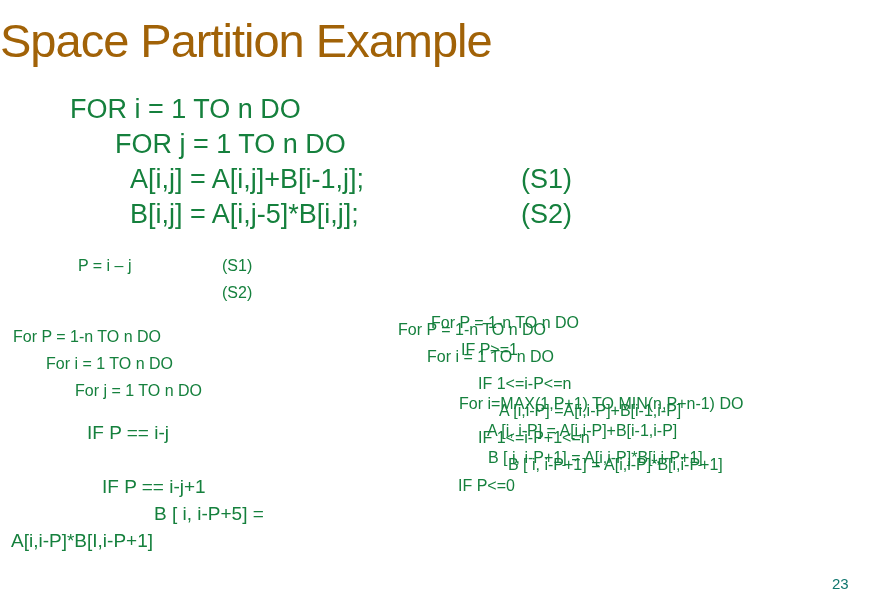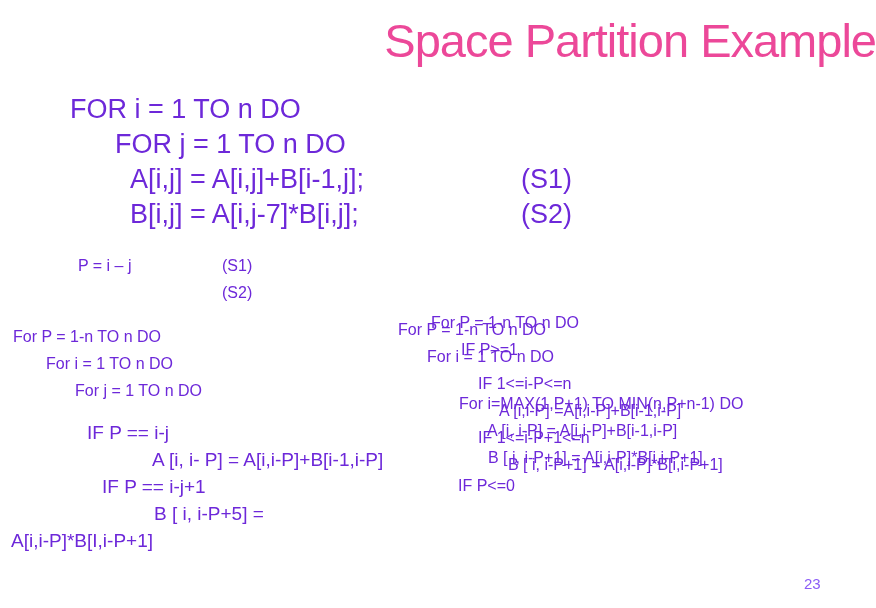--- a/index.html
+++ b/index.html
@@ -20,10 +20,10 @@
   .title{
     position:absolute;
     left:0;top:13px;width:876px;
-    text-align:right;
+    text-align:left;
     font-size:47px;
     letter-spacing:-1px;
-    color:#ec4899;
+    color:#a16207;
   }
   .s27{font-size:27px;}
   .s20{font-size:16px;}

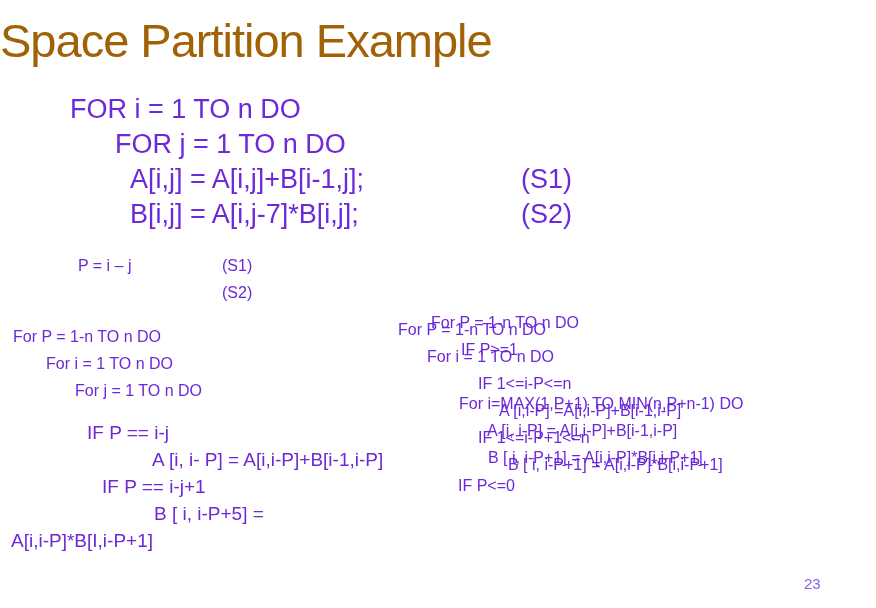--- a/index.html
+++ b/index.html
@@ -15,7 +15,7 @@
     position:absolute;
     white-space:pre;
     line-height:1.25;
-    color:#6d28d9;
+    color:#15803d;
   }
   .title{
     position:absolute;

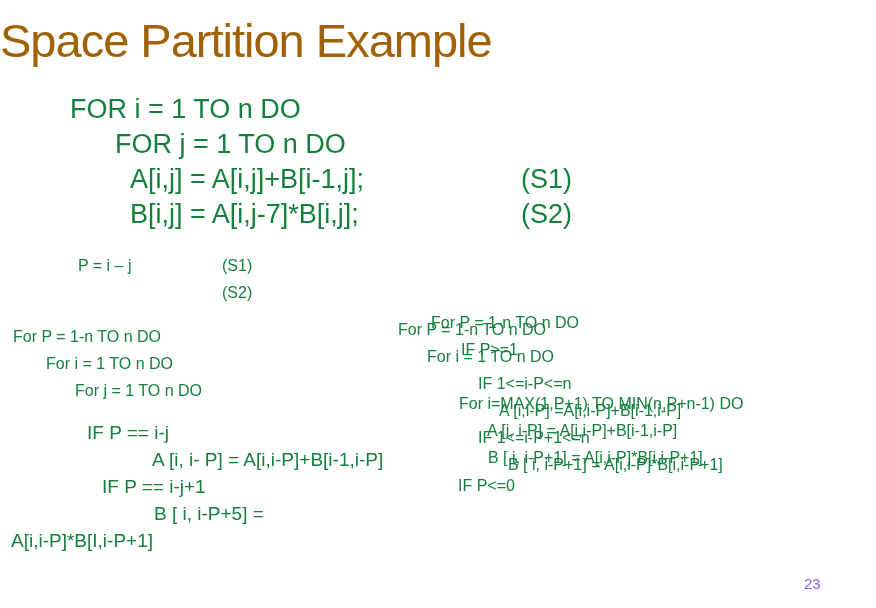--- a/index.html
+++ b/index.html
@@ -46,7 +46,7 @@
   <div class="ln s27" style="left:115px;top:128px">FOR j = 1 TO n DO</div>
   <div class="ln s27" style="left:130px;top:163px">A[i,j] = A[i,j]+B[i-1,j];</div>
   <div class="ln s27" style="left:521px;top:163px">(S1)</div>
-  <div class="ln s27" style="left:130px;top:198px">B[i,j] = A[i,j-7]*B[i,j];</div>
+  <div class="ln s27" style="left:130px;top:198px">B[i,j] = A[i,j-5]*B[i,j];</div>
   <div class="ln s27" style="left:521px;top:198px">(S2)</div>
 
   <div class="ln s20" style="left:78px;top:256px">P = i – j</div>

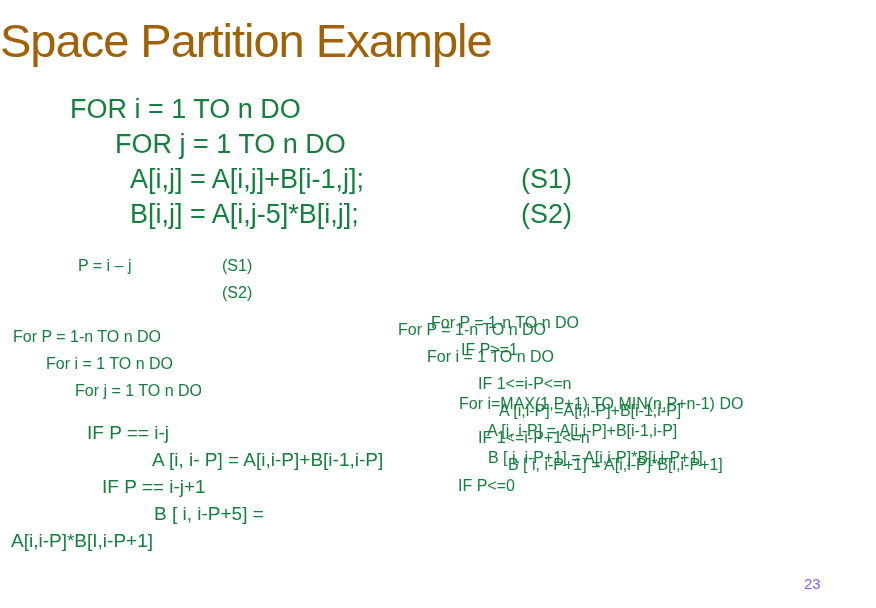--- a/index.html
+++ b/index.html
@@ -58,7 +58,6 @@
   <div class="ln s20" style="left:75px;top:381px">For j = 1 TO n DO</div>
 
   <div class="ln s19" style="left:87px;top:421px">IF P == i-j</div>
-  <div class="ln s19" style="left:152px;top:448px">A [i, i- P] = A[i,i-P]+B[i-1,i-P]</div>
   <div class="ln s19" style="left:102px;top:475px">IF P == i-j+1</div>
   <div class="ln s19" style="left:154px;top:502px">B [ i, i-P+5] =</div>
   <div class="ln s19" style="left:11px;top:529px">A[i,i-P]*B[I,i-P+1]</div>

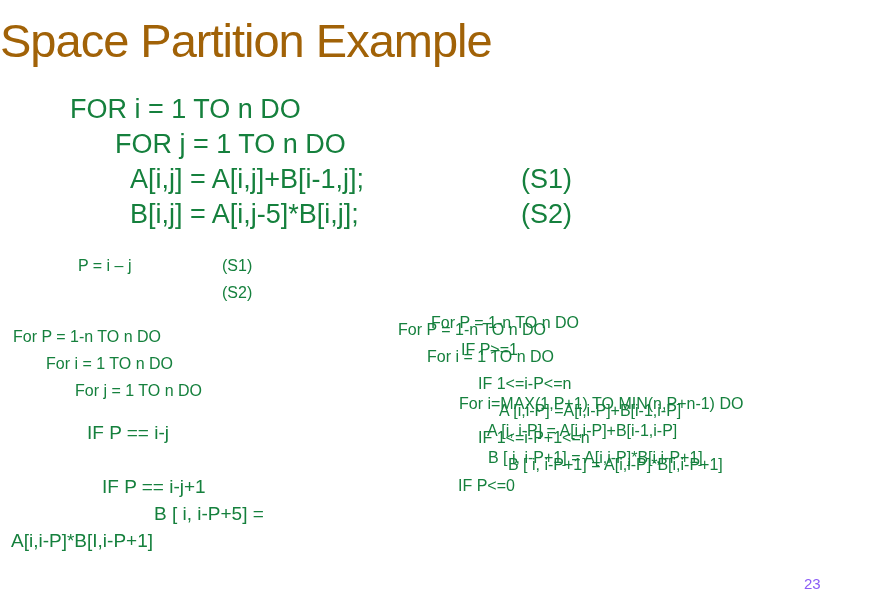--- a/index.html
+++ b/index.html
@@ -30,9 +30,9 @@
   .s19{font-size:19px;}
   .pagenum{
     position:absolute;
-    left:804px;top:575px;
+    left:832px;top:575px;
     font-size:15px;
-    color:#8b5cf6;
+    color:#0f766e;
   }
 </style>
 </head>

